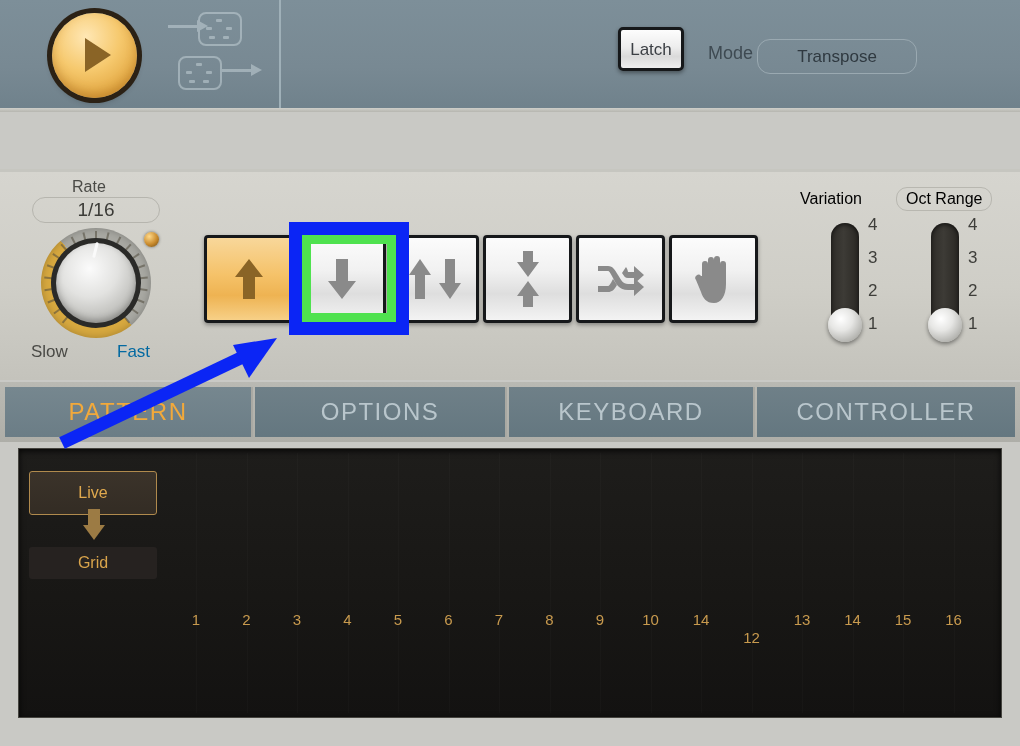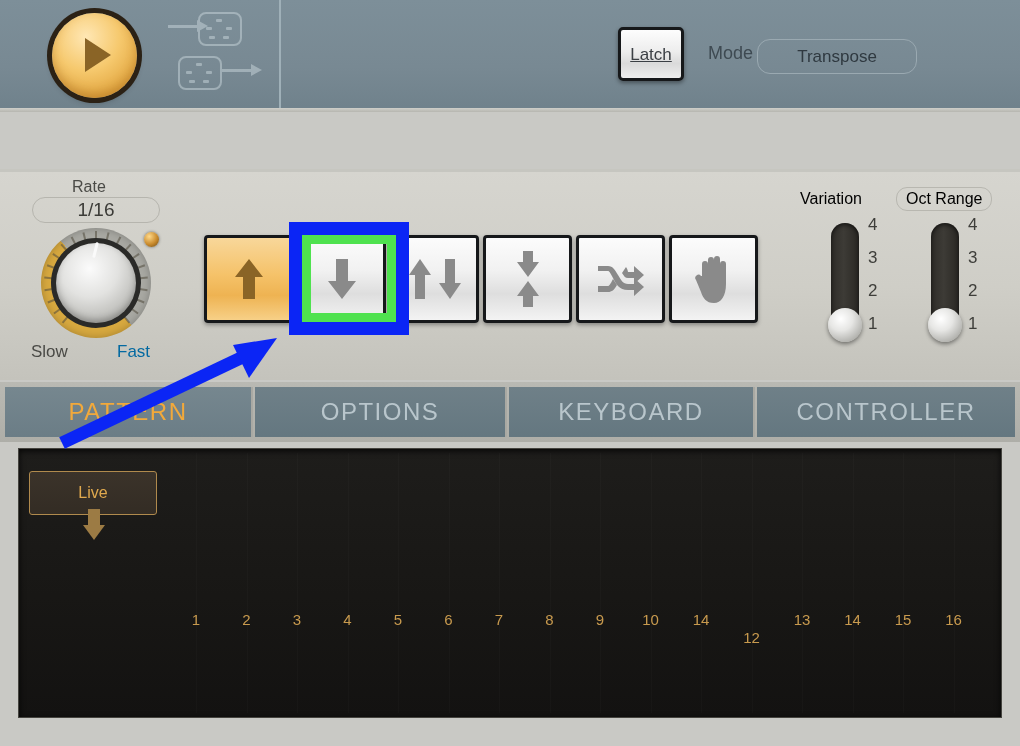--- a/index.html
+++ b/index.html
@@ -90,7 +90,7 @@
     cursor:pointer;
     box-shadow:0 2px 4px rgba(0,0,0,.4);
   }
-  .latch-btn{left:333px;top:27px;width:66px;height:54px;text-decoration:underline;}
+  .latch-btn{left:333px;top:27px;width:66px;height:44px;}
 
   .mode-label{
     position:absolute;left:423px;top:43px;

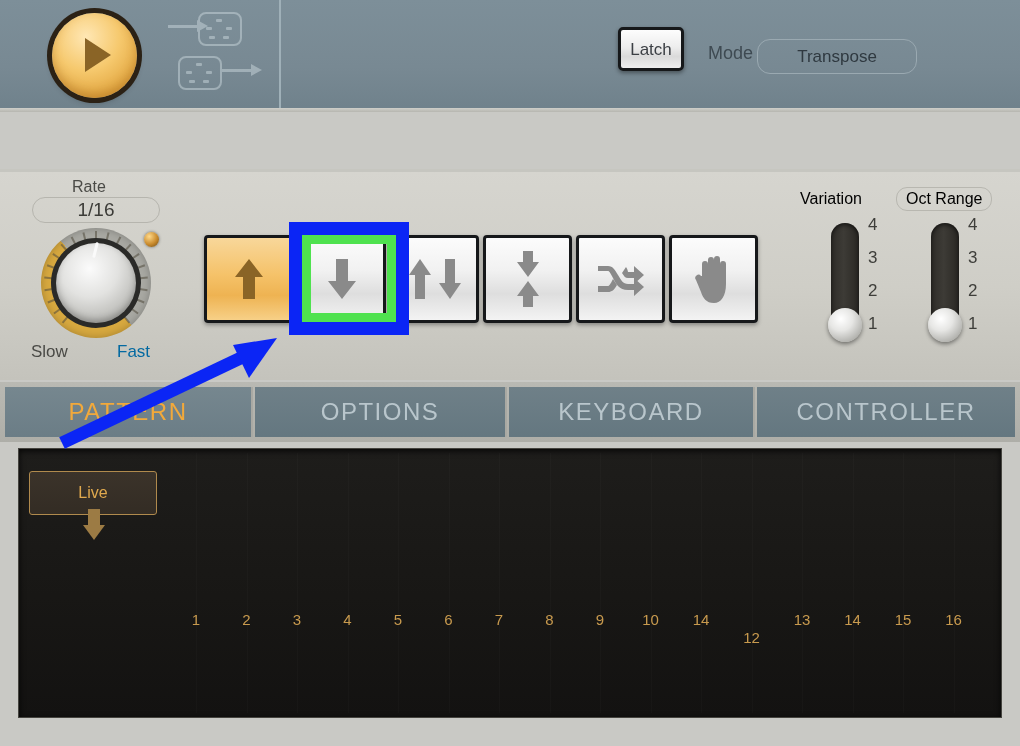--- a/index.html
+++ b/index.html
@@ -518,6 +518,9 @@
         <div class="head"></div>
     </div>
 
+    <div class="grid-btn">
+      <span>Grid</span>
+    </div>
 
     <div class="steps" id="steps">
         <div class="step-num" style="left: 0px;">1</div>

